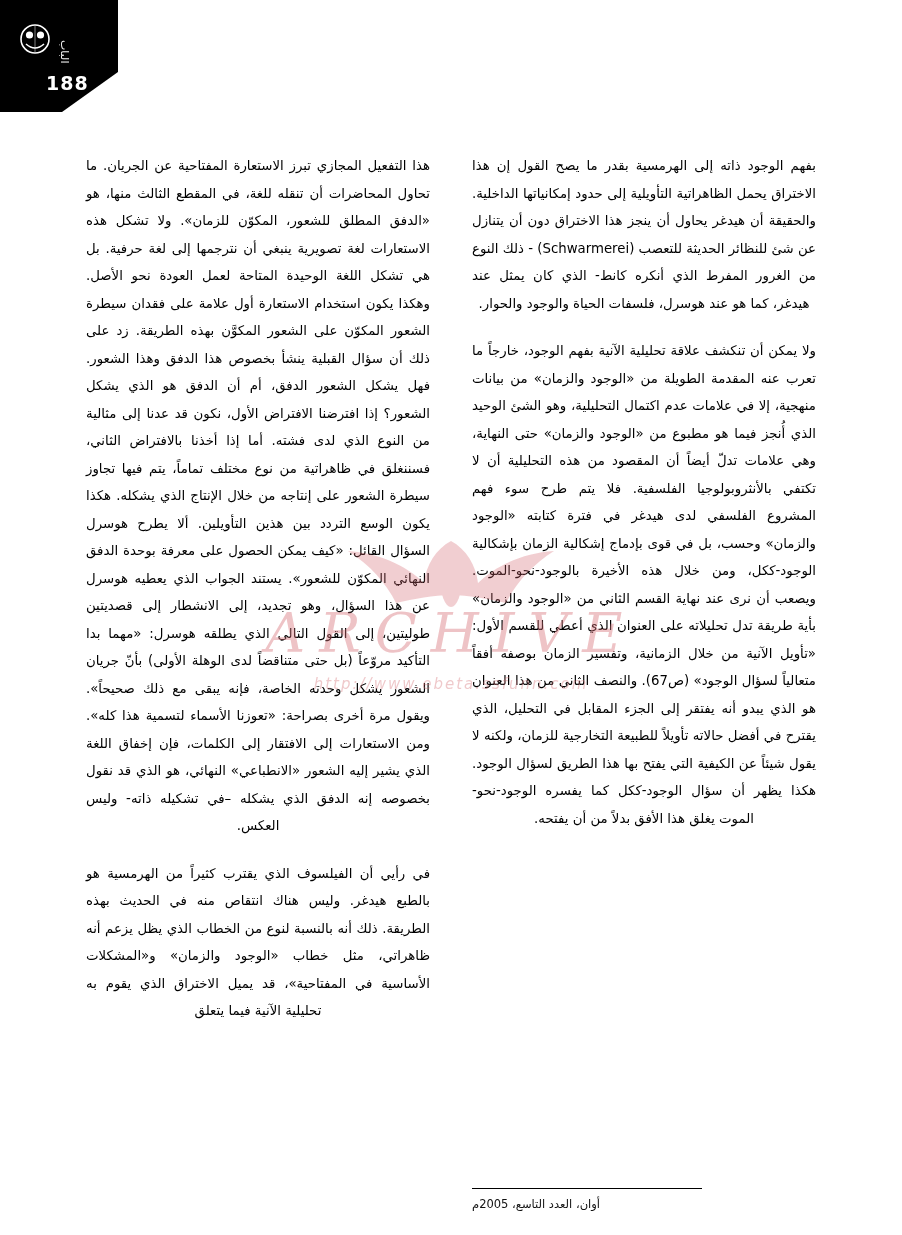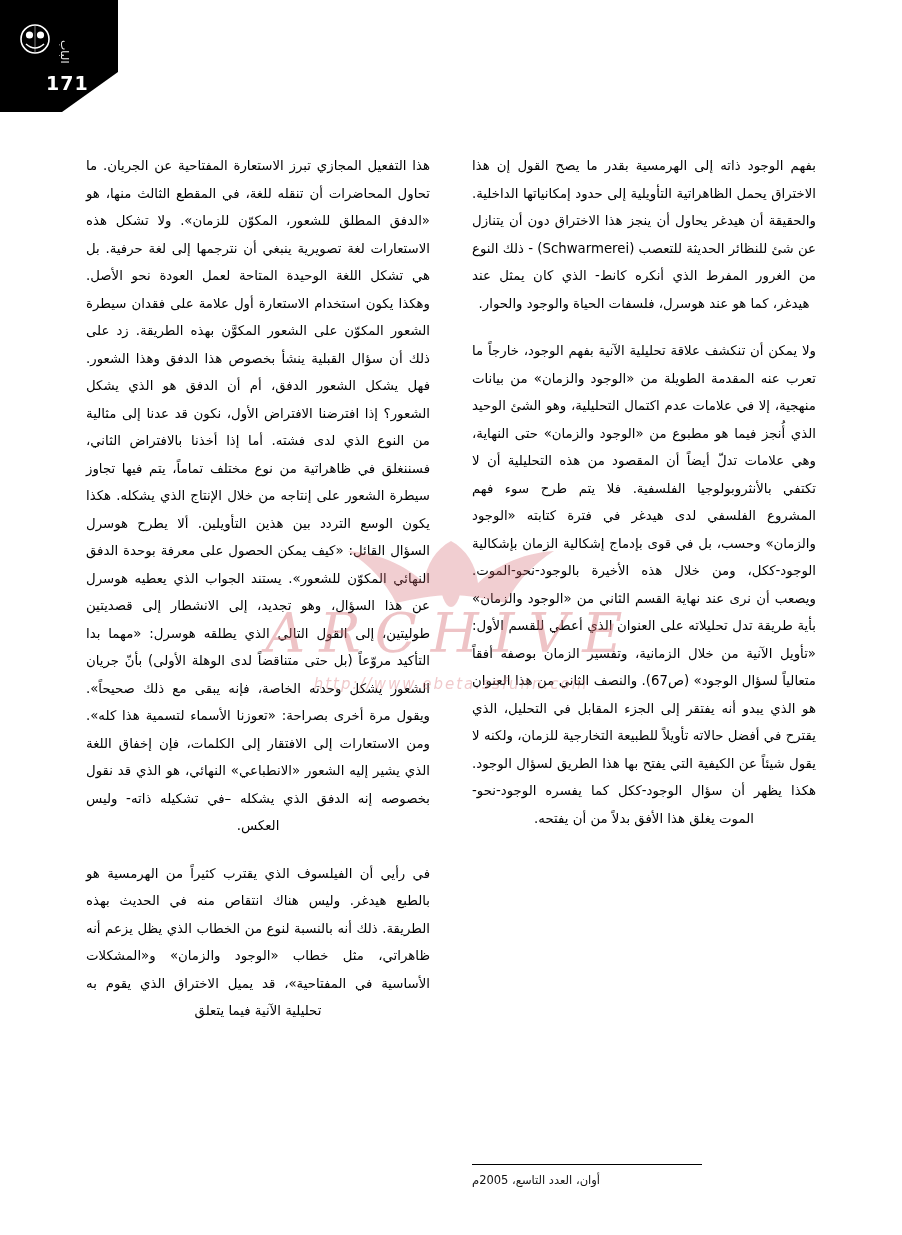--- a/index.html
+++ b/index.html
@@ -162,7 +162,7 @@
     <path d="M17 4 L17 30" stroke="#ffffff" stroke-width="1" opacity=".5"></path>
   </svg>
   <div class="corner-journal-name">الباب</div>
-  <div class="corner-page-number">171</div>
+  <div class="corner-page-number">188</div>
 </div>
 
 <div class="watermark">

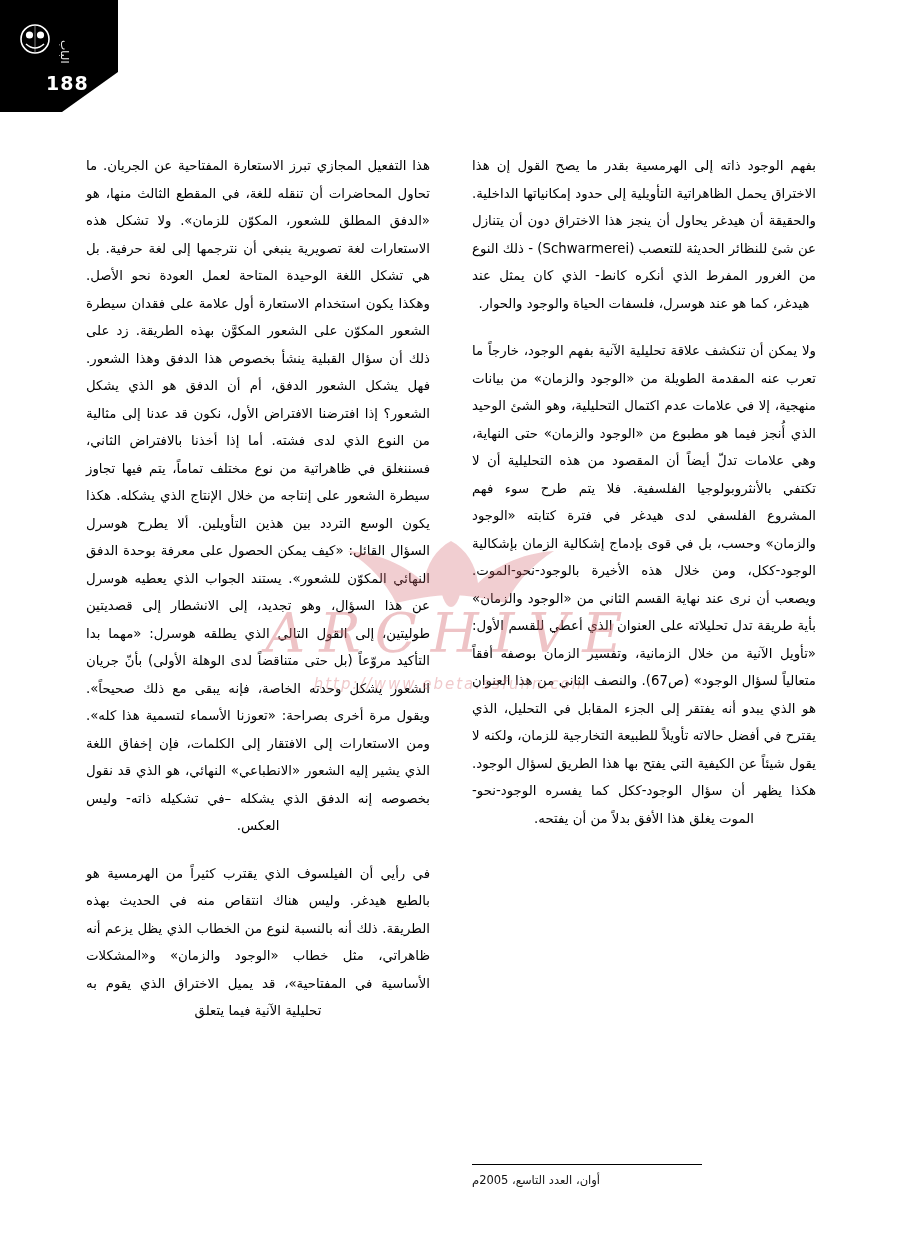--- a/index.html
+++ b/index.html
@@ -127,7 +127,7 @@
   
   .footer {
     position: absolute;
-    bottom: 48px;
+    bottom: 24px;
     right: 86px;
     width: 344px;
     text-align: left;

